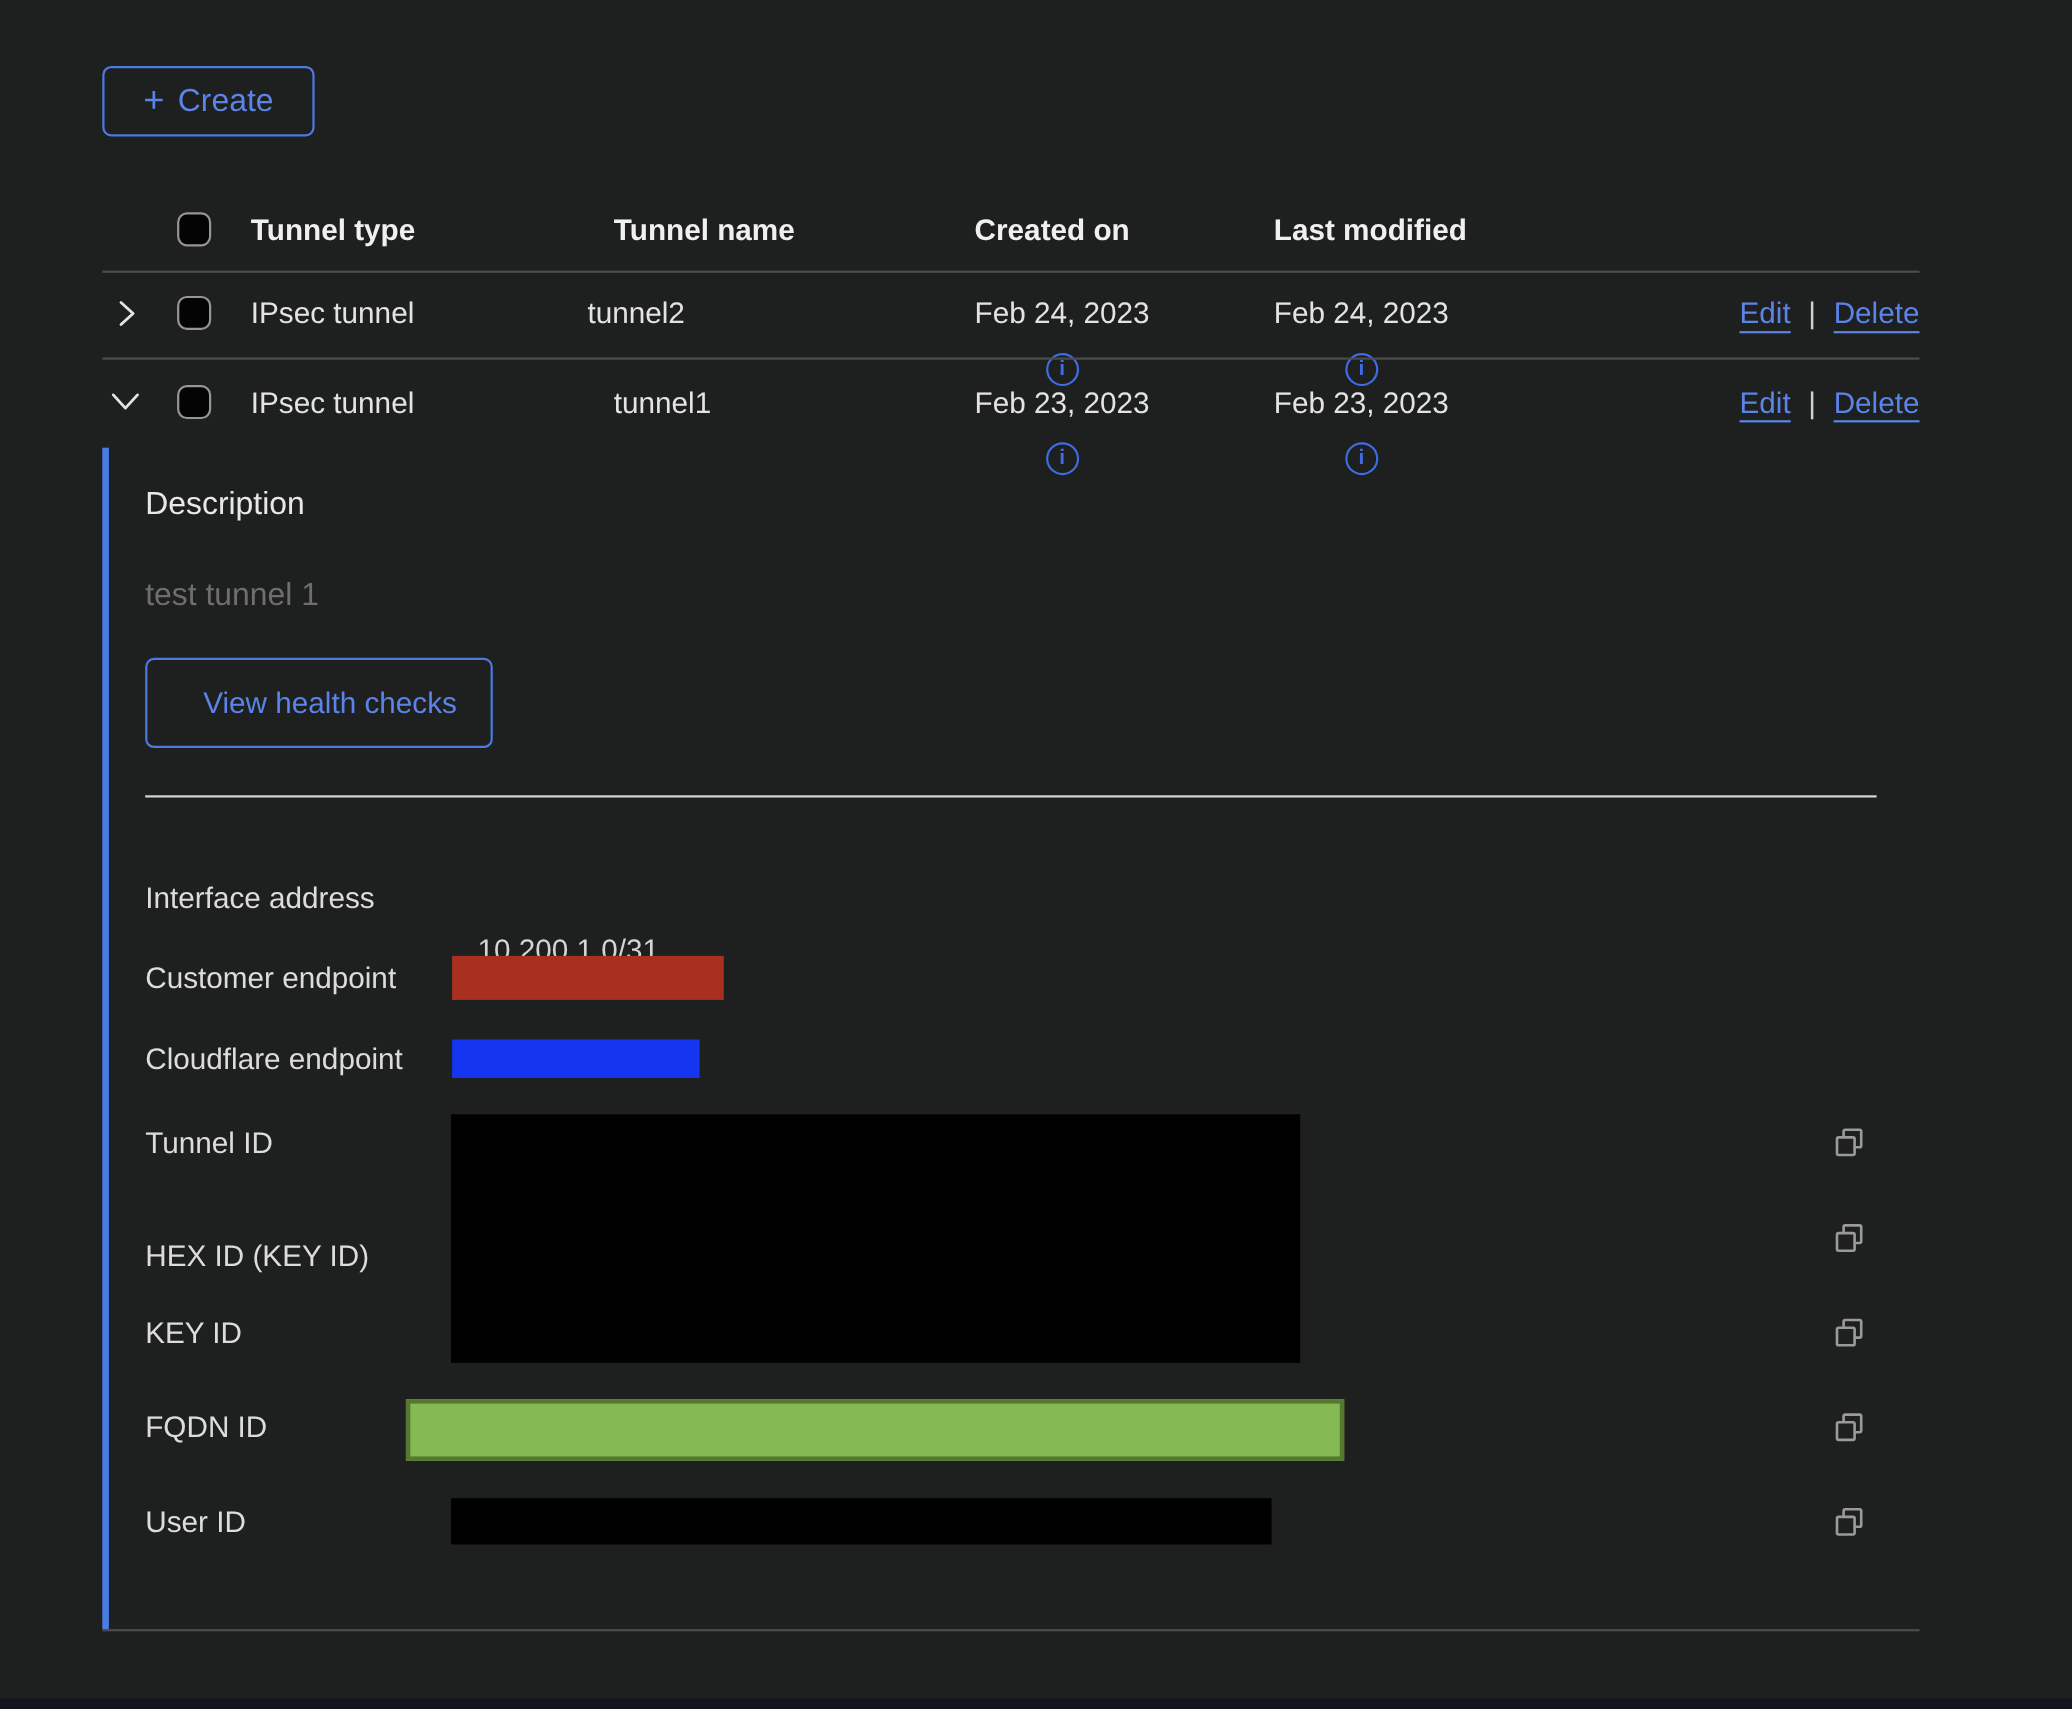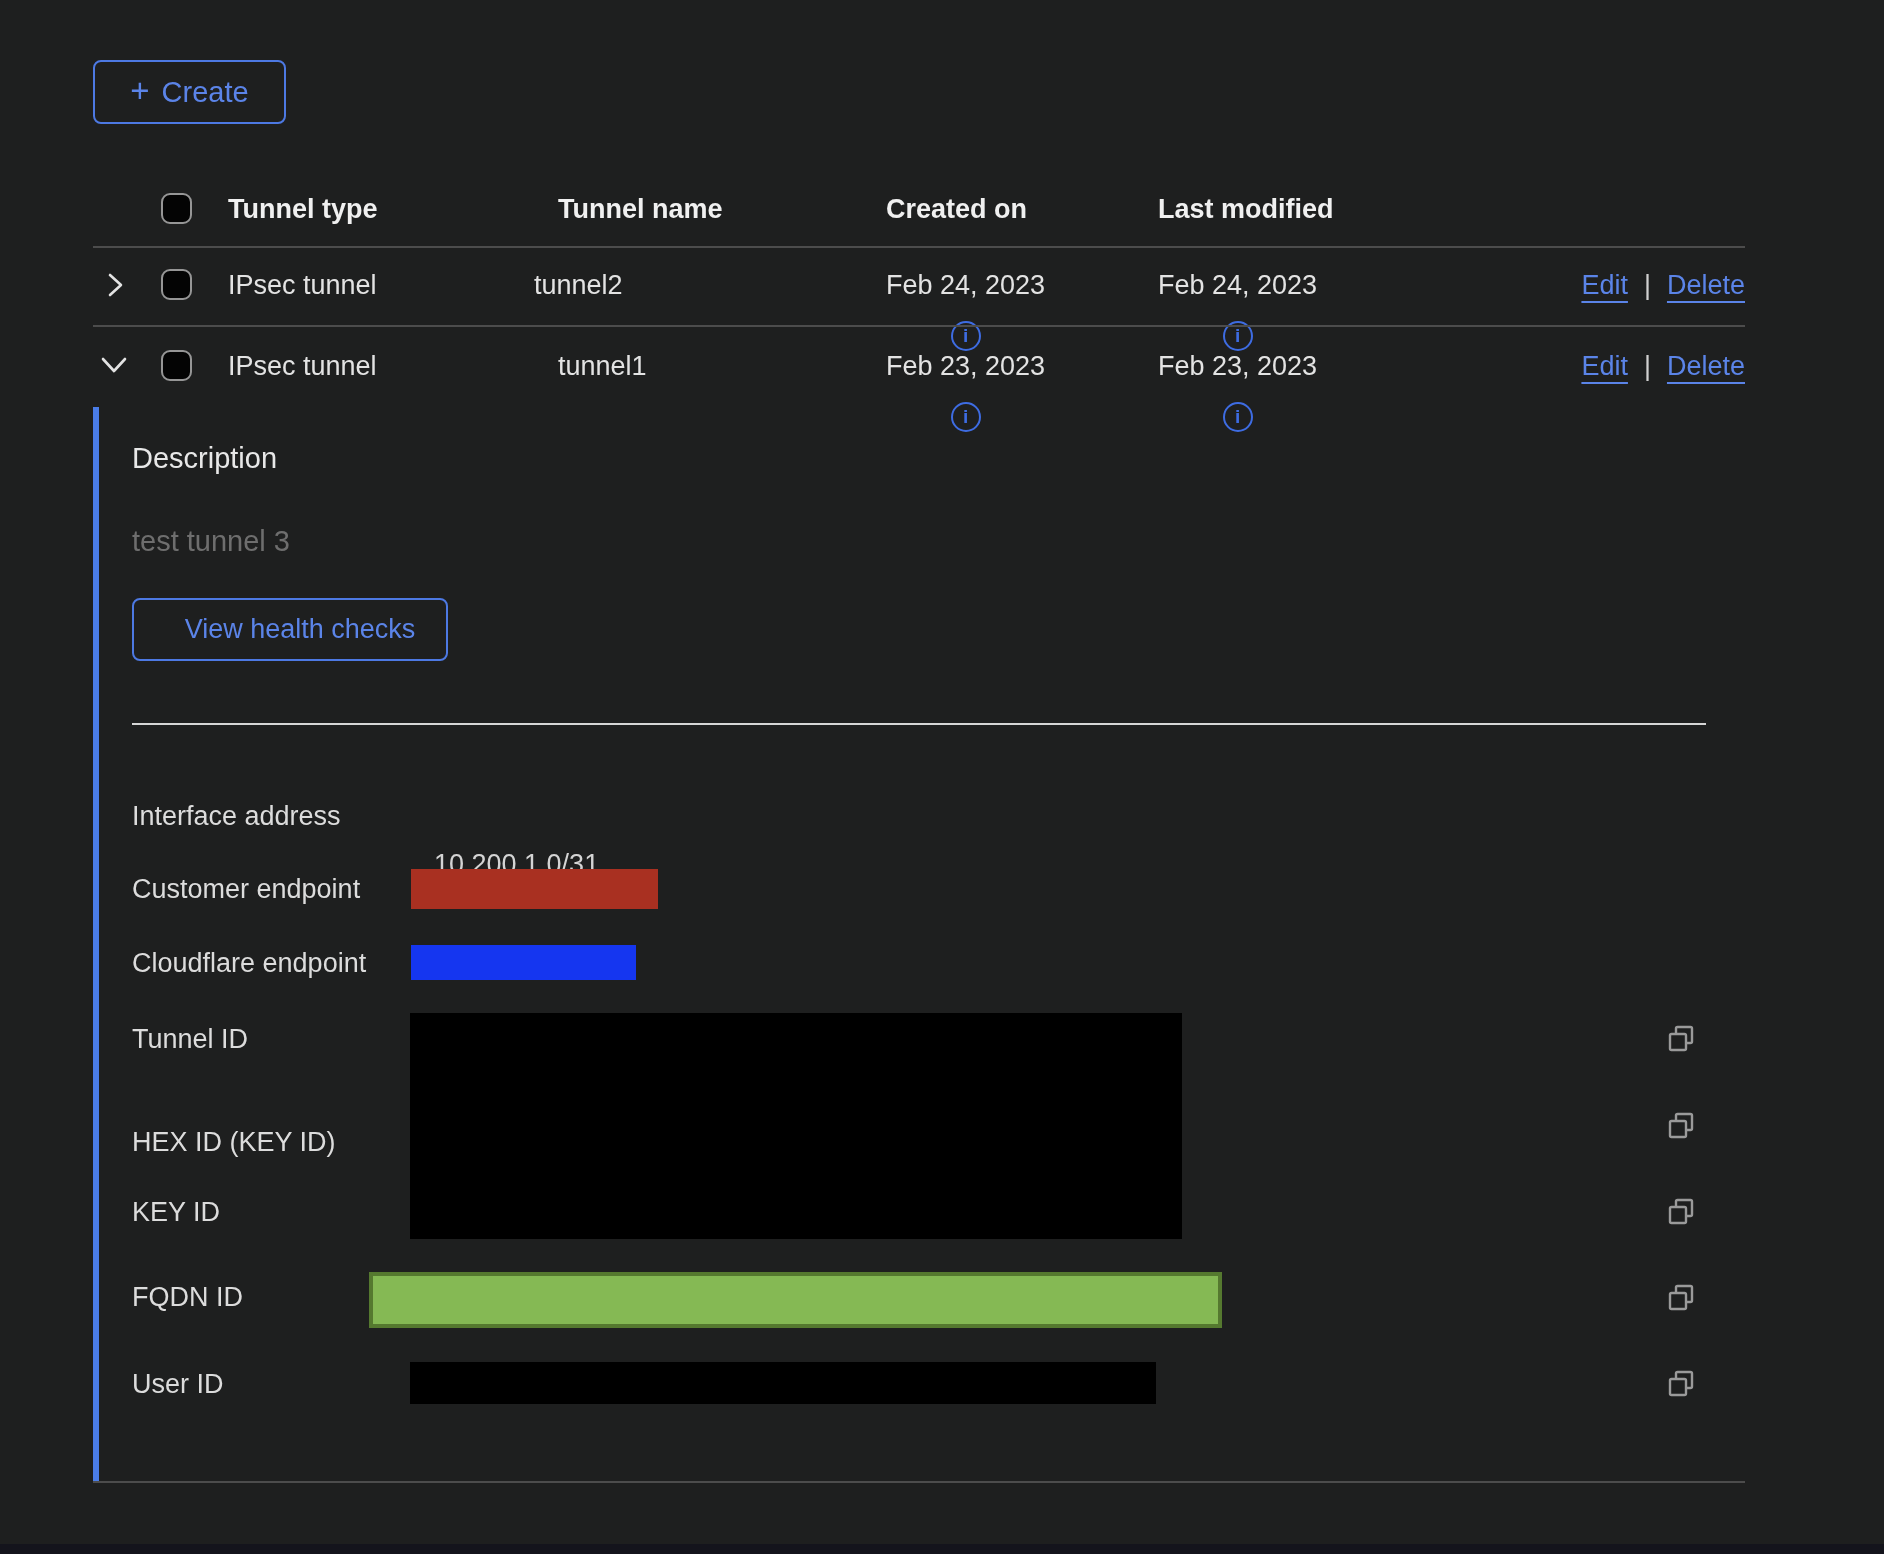--- a/index.html
+++ b/index.html
@@ -144,7 +144,7 @@
 <div class="abs expand-bar"></div>
 
 <div class="abs desc-label">Description</div>
-<div class="abs desc-value">test tunnel 3</div>
+<div class="abs desc-value">test tunnel 1</div>
 
 <button class="abs health-btn">
   <span>View health checks</span>

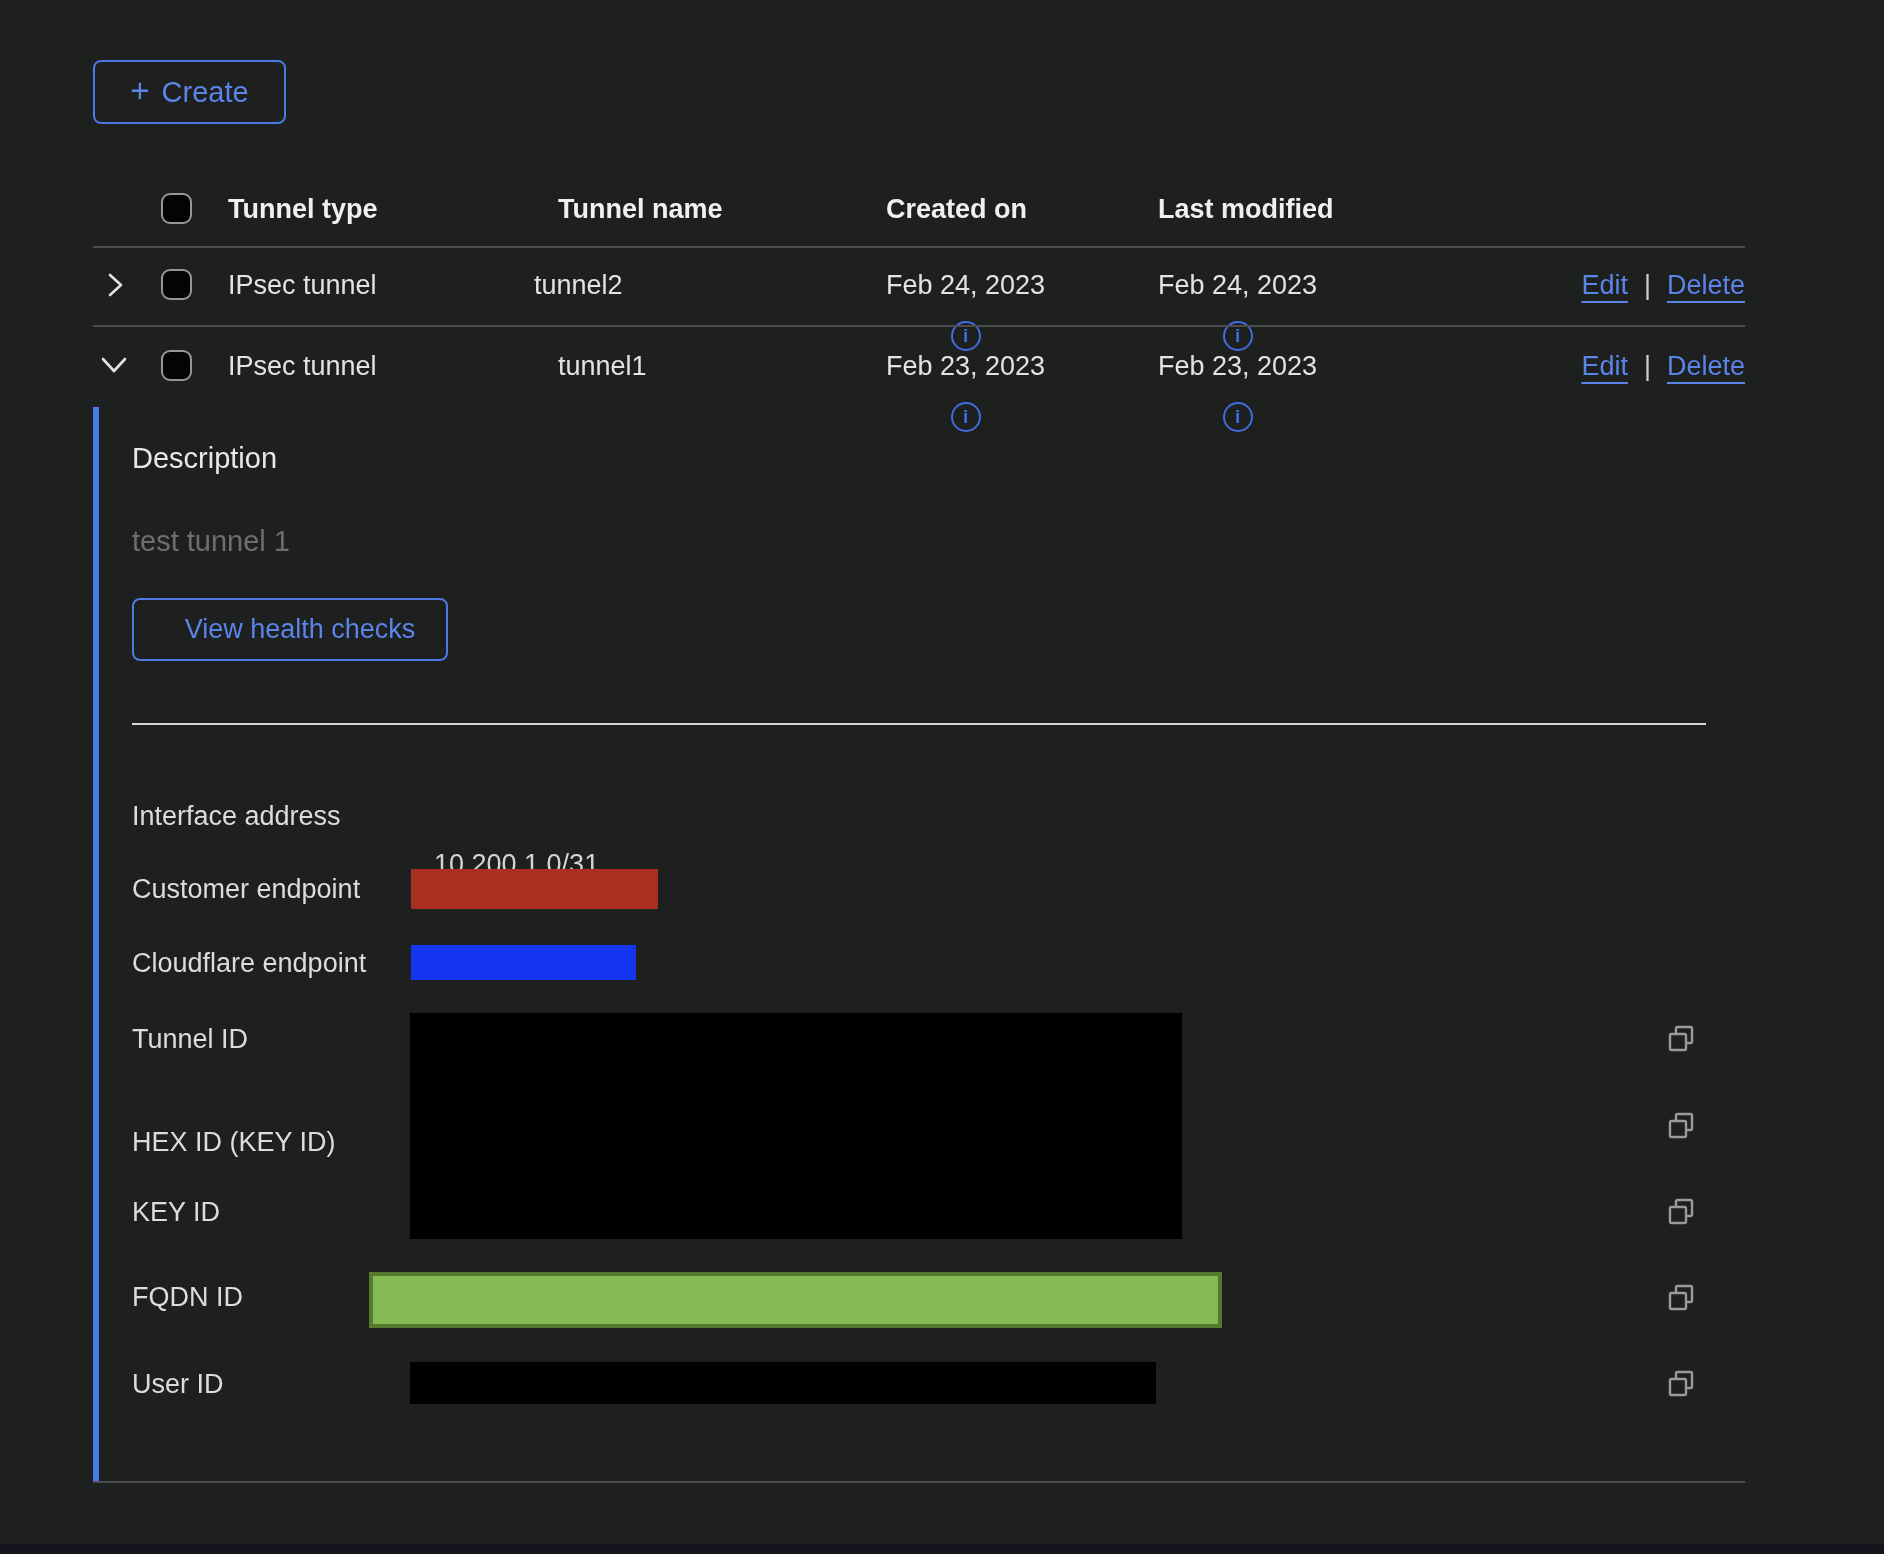--- a/index.html
+++ b/index.html
@@ -53,7 +53,7 @@
   .desc-label { left: 132px; top: 442px; font-size: 29px; color: #e8e8e8; font-weight: 500; }
   .desc-value { left: 132px; top: 525px; font-size: 29px; color: #6e6e6e; }
   .health-btn {
-    left: 132px; top: 598px; width: 316px; height: 63px;
+    left: 132px; top: 598px; width: 316px; height: 82px;
     border: 2px solid #4d79e3; border-radius: 8px; background: transparent;
     color: #5b84e8; font-size: 27px;
     display: flex; align-items: center; justify-content: center; cursor: pointer; padding-left: 20px;

